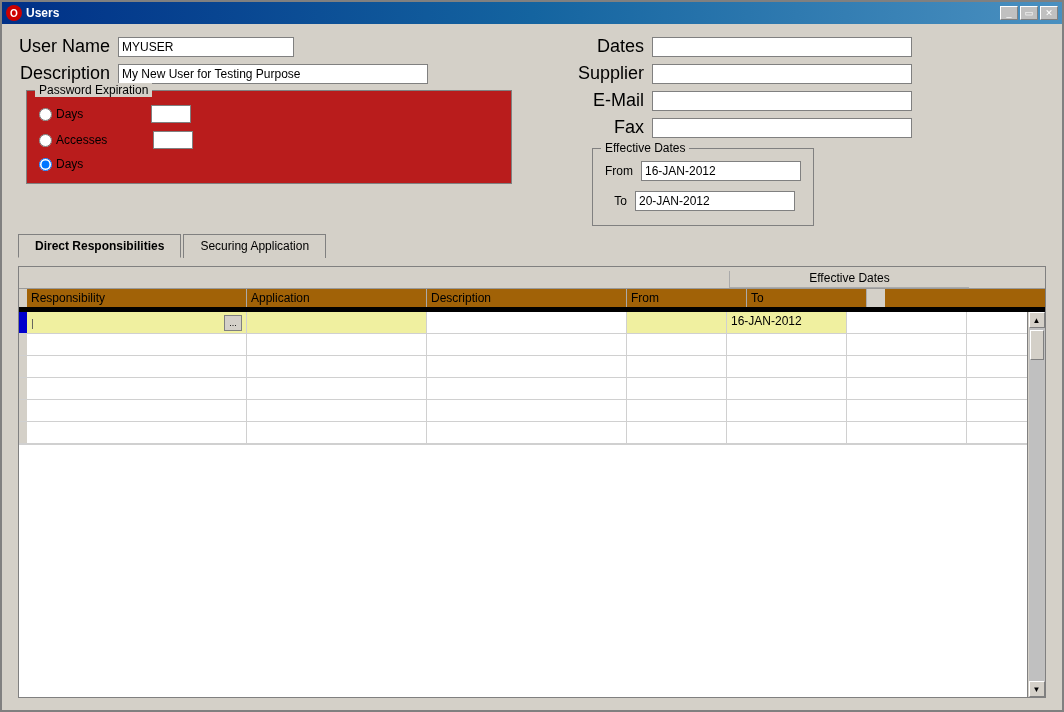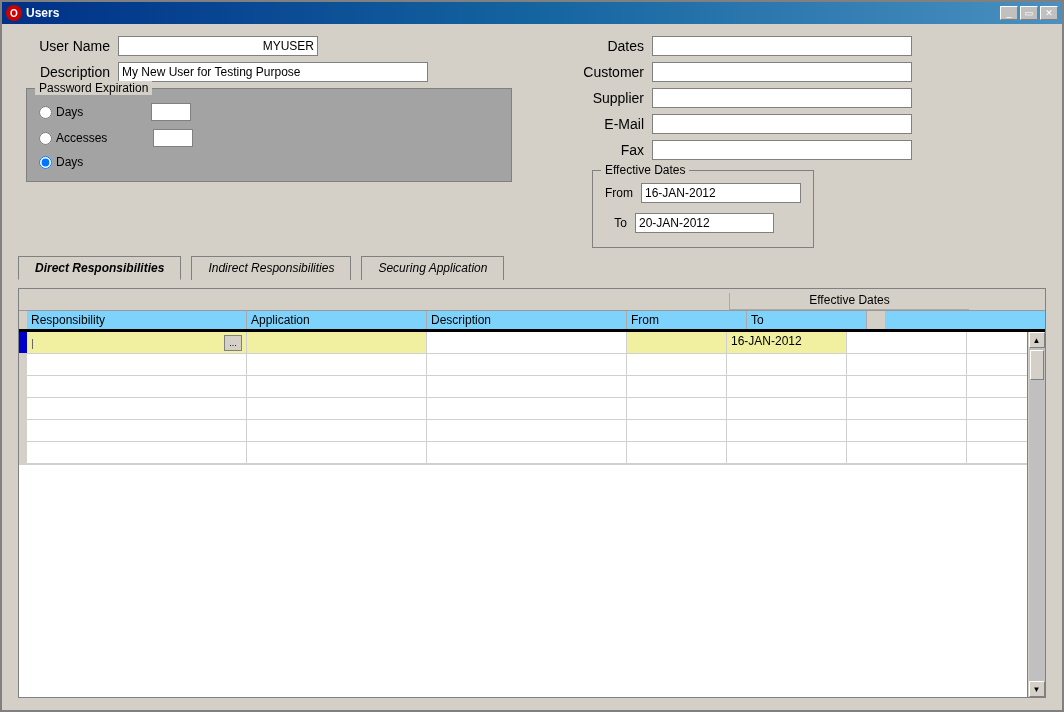--- a/index.html
+++ b/index.html
@@ -107,7 +107,7 @@
       text-align: right;
       padding-right: 8px;
       color: #000;
-      font-size: 14px;
+      font-size: 18px;
       min-width: 100px;
     }
 

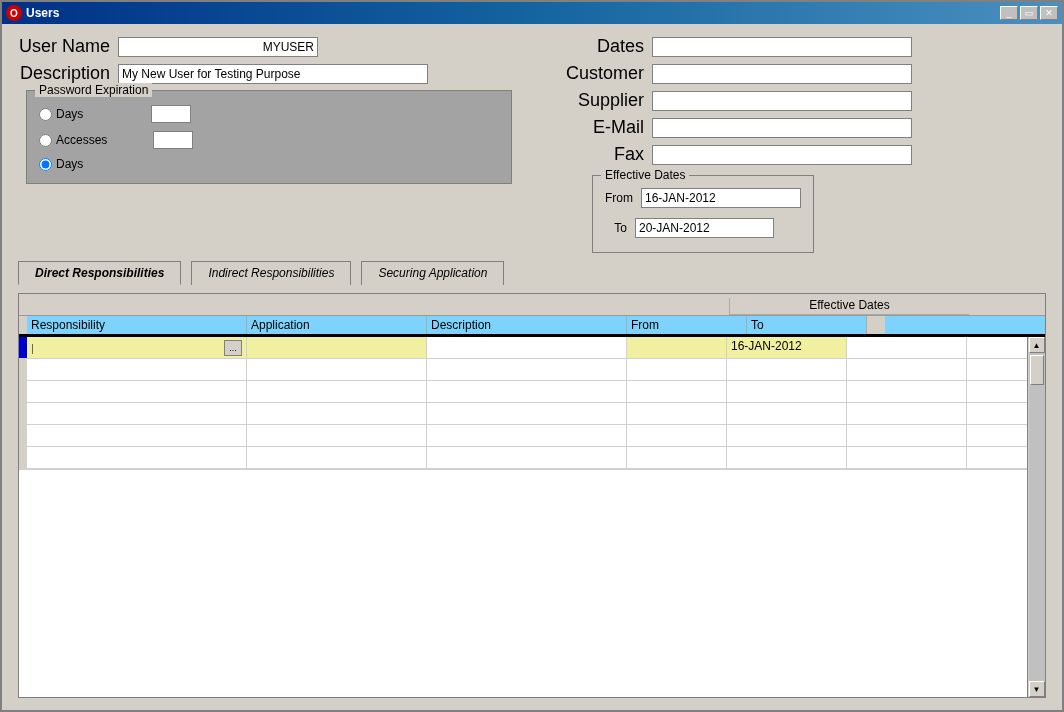--- a/index.html
+++ b/index.html
@@ -121,8 +121,7 @@
     }
 
     .form-input-wide {
-      width: 200px;
-      text-align: right;
+      width: 176px;
     }
 
     .form-input-right {

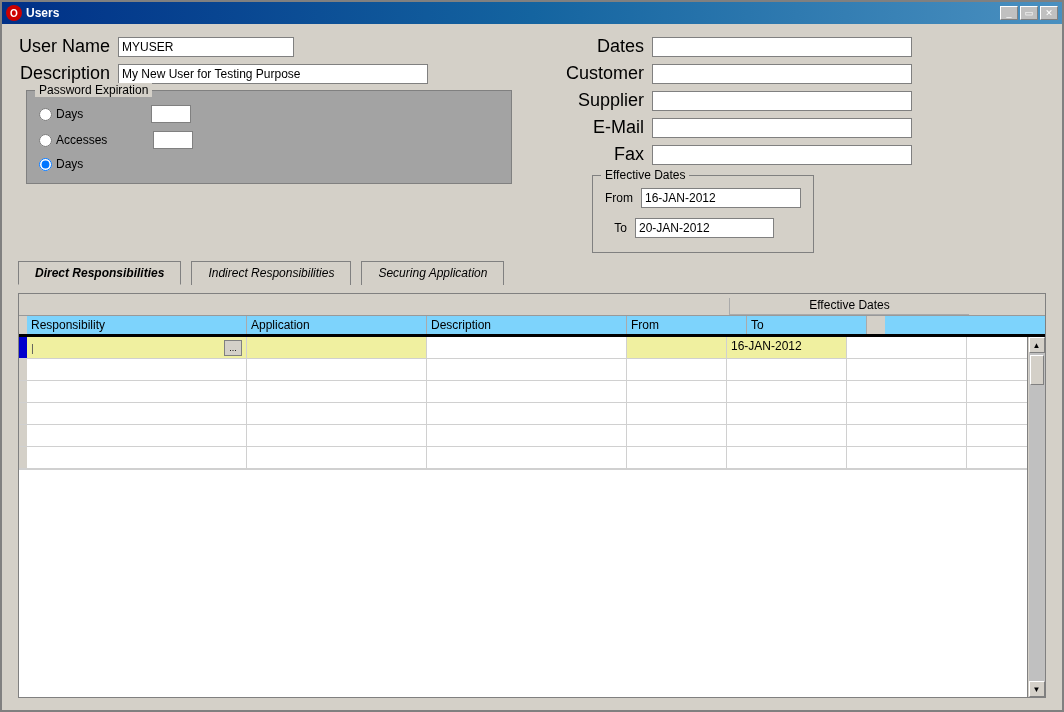--- a/index.html
+++ b/index.html
@@ -320,10 +320,6 @@
           <input class="form-input form-input-right" type="text" style="">
         </div>
         <div class="form-row">
-          <label class="form-label">Customer</label>
-          <input class="form-input form-input-right" type="text" style="">
-        </div>
-        <div class="form-row">
           <label class="form-label">Supplier</label>
           <input class="form-input form-input-right" type="text" style="">
         </div>

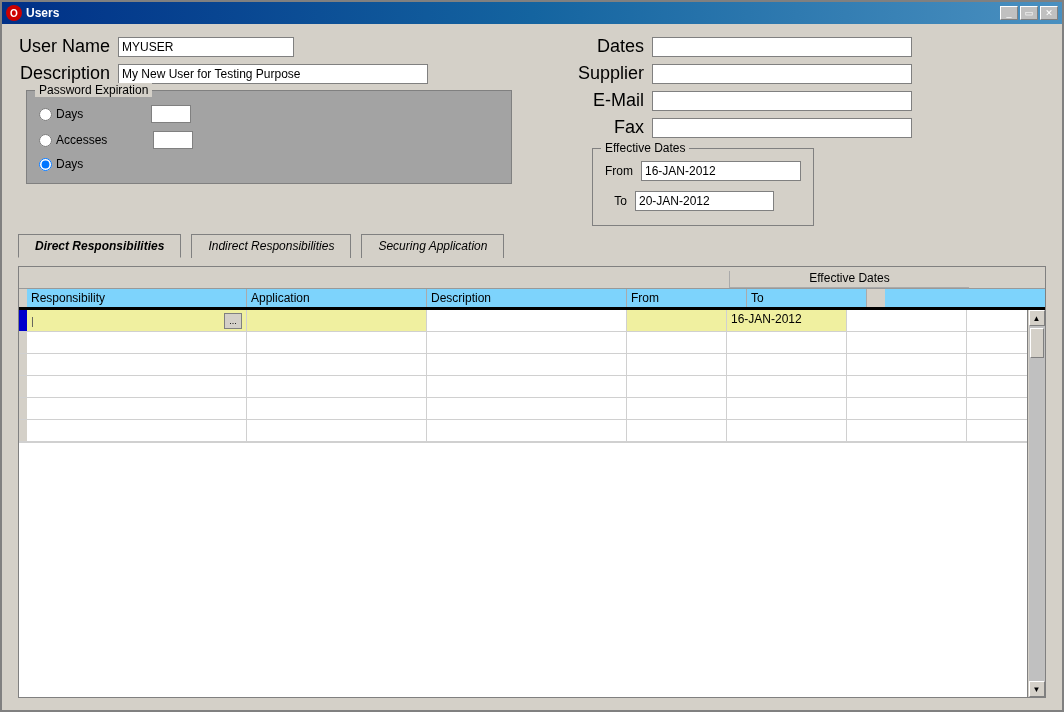--- a/index.html
+++ b/index.html
@@ -133,7 +133,7 @@
       padding: 8px 12px 8px 12px;
       margin-top: 4px;
       position: relative;
-      background: #a3a3a3;
+      background: #b91c1c;
     }
 
     .group-legend {

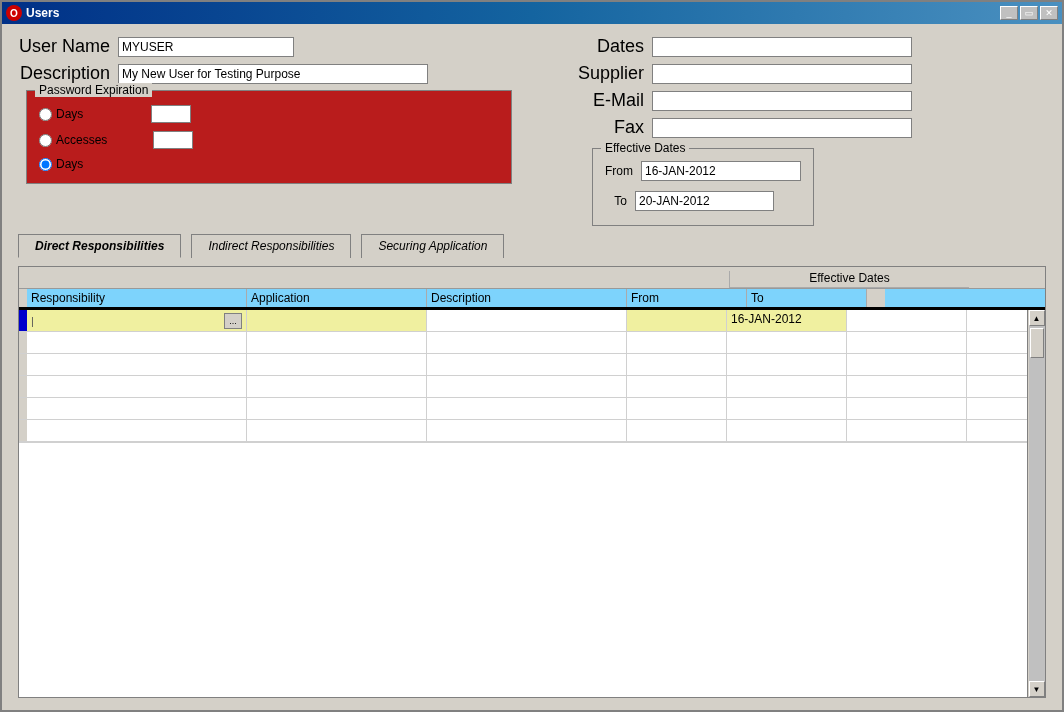--- a/index.html
+++ b/index.html
@@ -342,7 +342,7 @@
               </div>
               <div class="form-row">
                 <label style="min-width:30px; text-align:right; padding-right:8px;">To</label>
-                <input class="form-input" style="width: 139px;" type="text" value="20-JAN-2012">
+                <input class="form-input" style="width: 160px;" type="text" value="20-JAN-2012">
               </div>
             </div>
           </div>

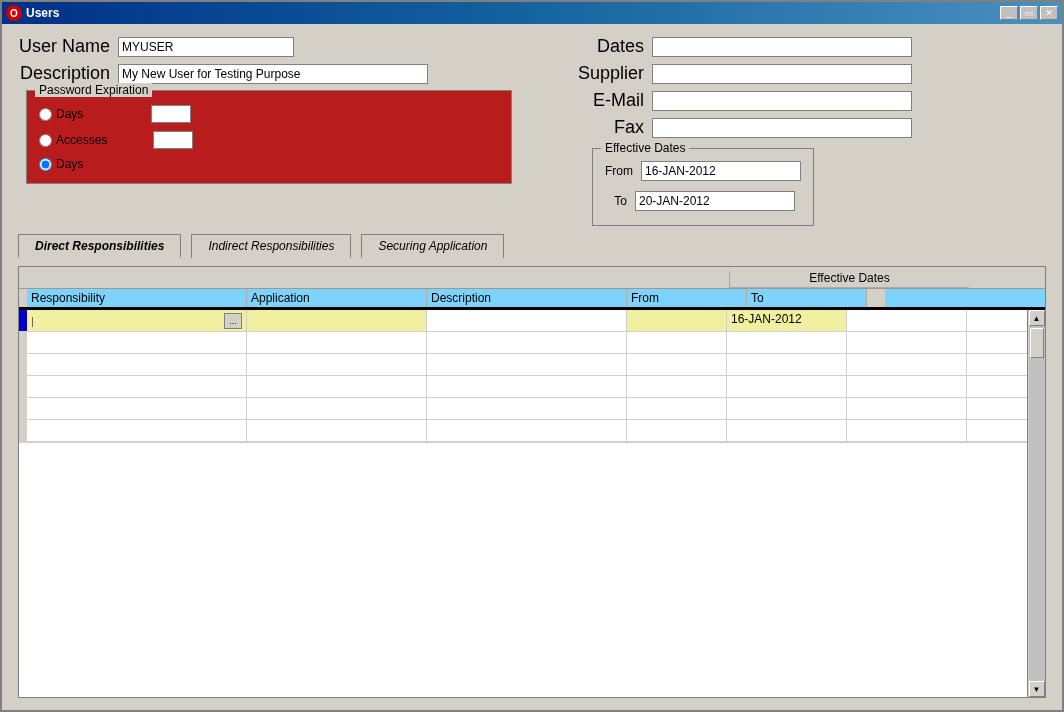--- a/index.html
+++ b/index.html
@@ -191,8 +191,7 @@
 
     .tabs-row {
       display: flex;
-      gap: 8px;
-      font-style: italic;
+      gap: 0;
     }
 
     .tab {

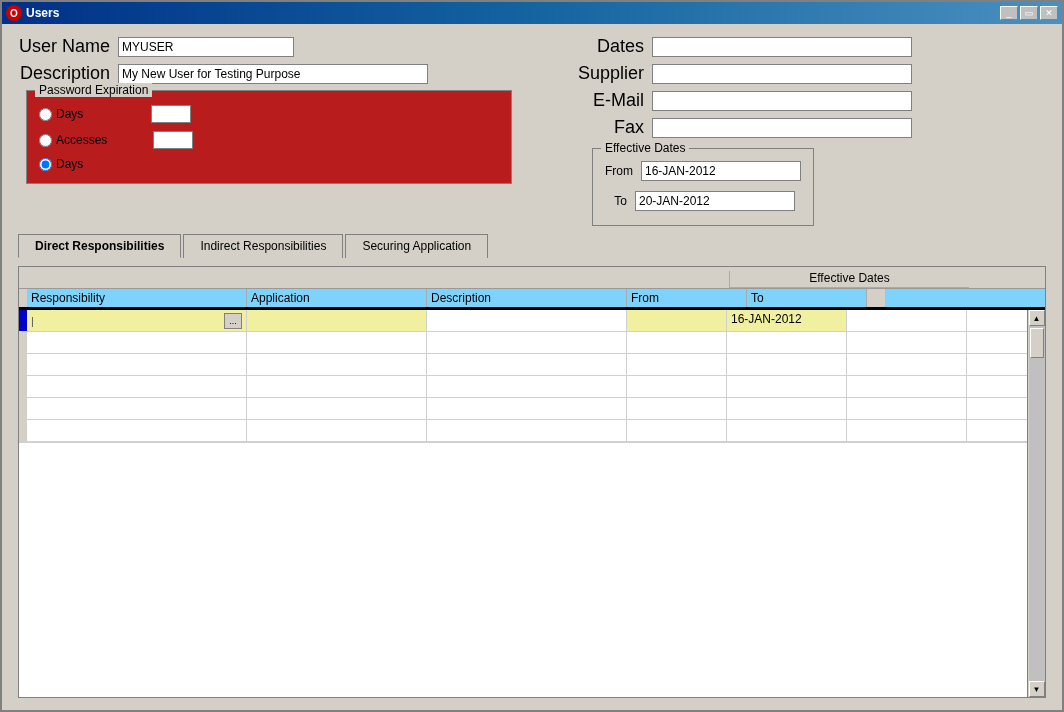--- a/index.html
+++ b/index.html
@@ -355,9 +355,6 @@
           <span>Direct Responsibilities</span>
         </div>
         <div class="tab">
-          <span>Indirect Responsibilities</span>
-        </div>
-        <div class="tab">
           <span>Securing Application</span>
         </div>
       </div>

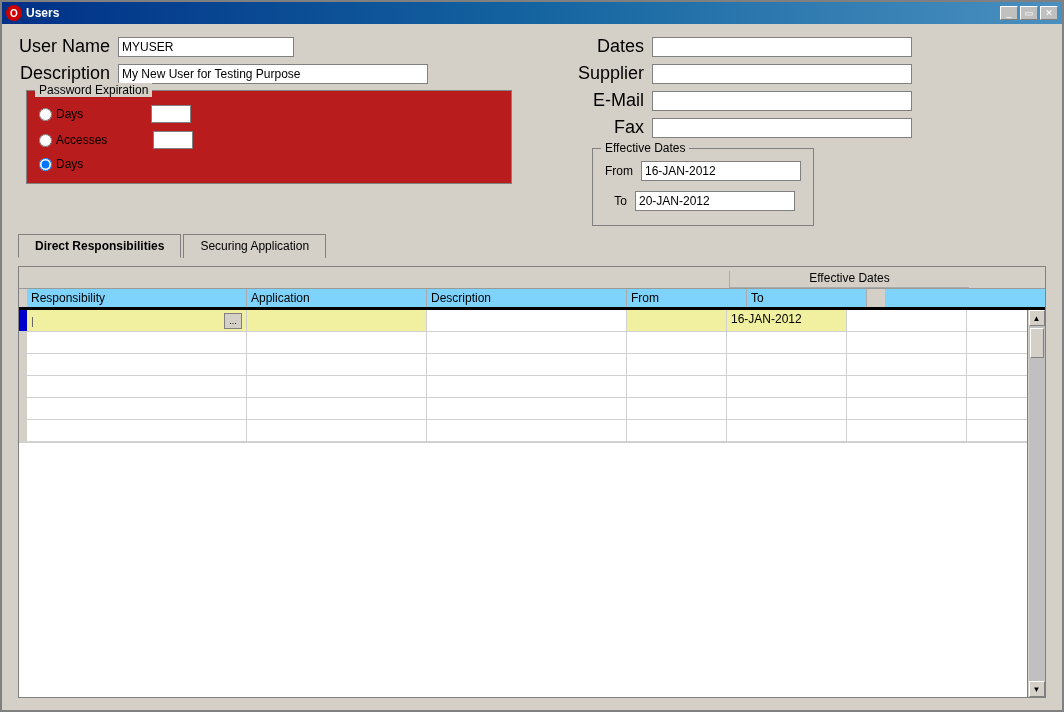--- a/index.html
+++ b/index.html
@@ -371,7 +371,7 @@
           <div style="width:240px; text-align:center; font-size:12px; border-left:1px solid #aaa; border-bottom:1px solid #aaa; padding-bottom:2px;">Effective Dates</div>
         </div>
 
-        <div style="display:flex; background:#7dd3fc; border-bottom:3px solid #000000;">
+        <div style="display:flex; background:#a16207; border-bottom:5px solid #000000;">
           <div style="width:8px; background:#d4d0c8; flex-shrink:0;"></div>
           <div style="width:220px; padding:2px 4px; font-size:12px; border-right:1px solid #aaa;">Responsibility</div>
           <div style="width:180px; padding:2px 4px; font-size:12px; border-right:1px solid #aaa;">Application</div>

